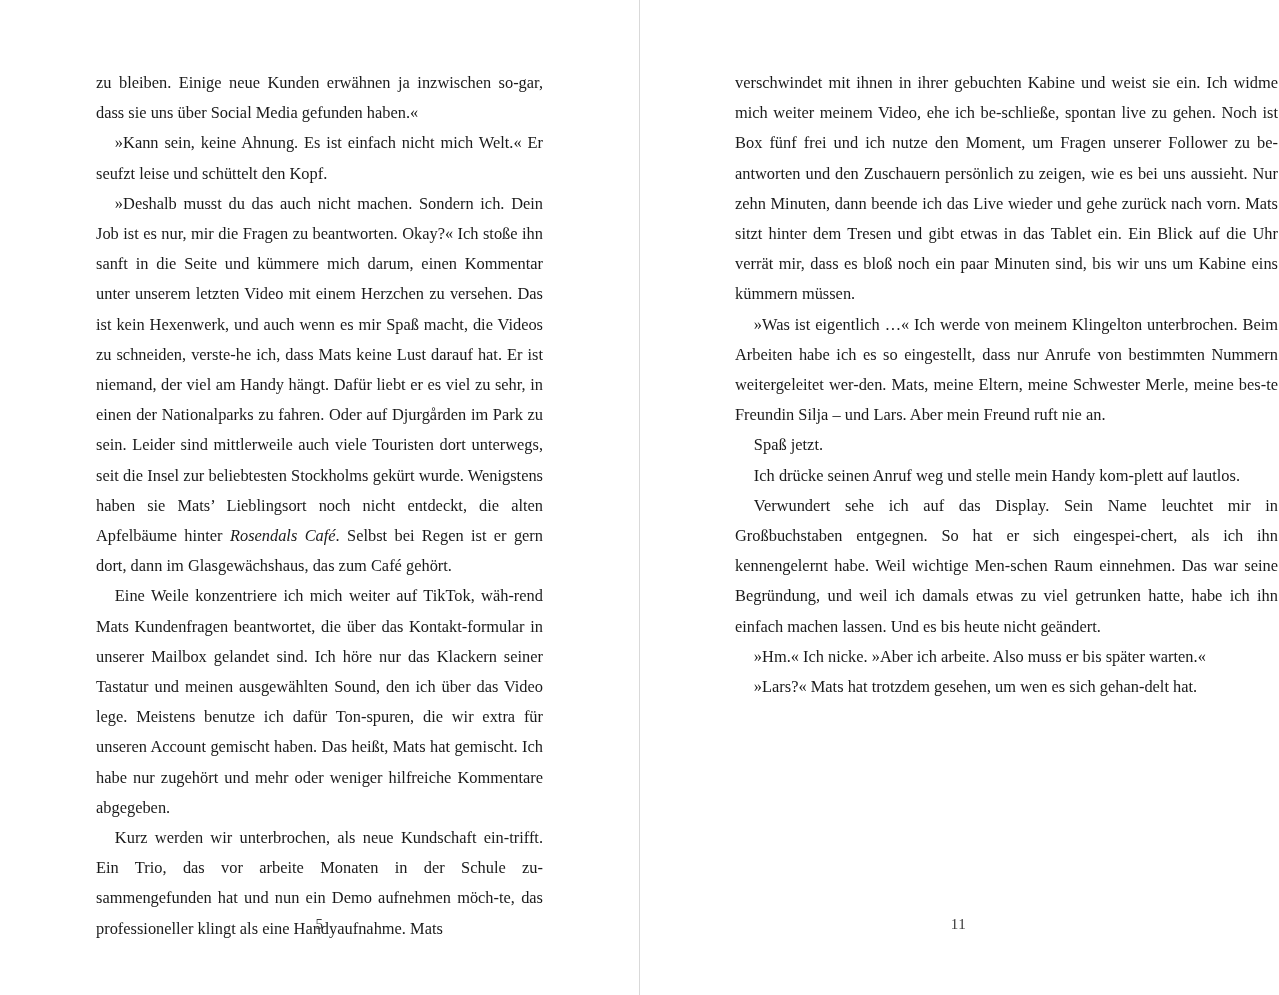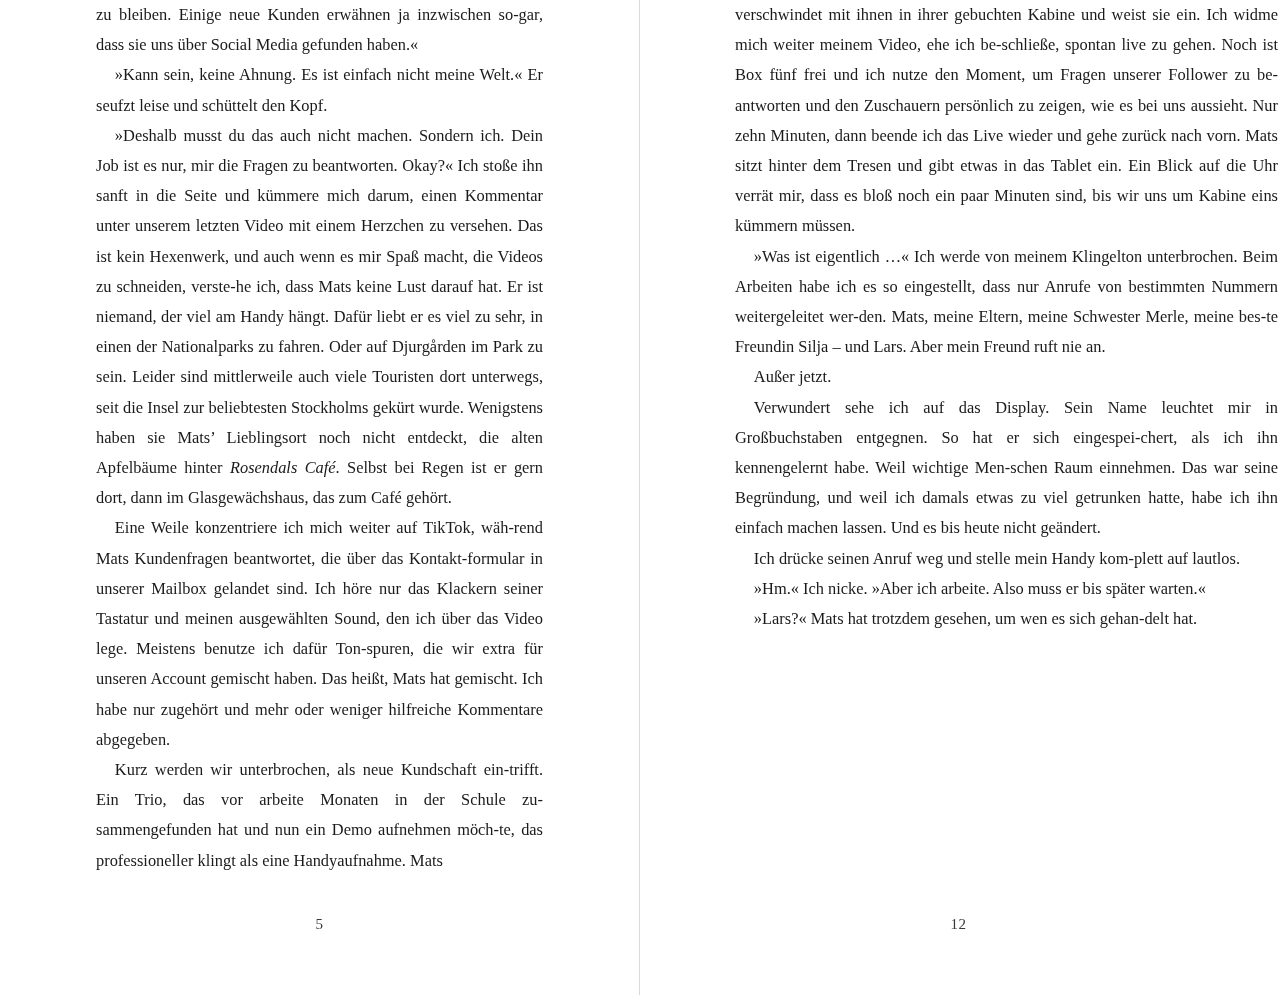--- a/index.html
+++ b/index.html
@@ -43,6 +43,7 @@
     margin-left: 96px;
   }
   .text-col {
+    padding-top: 68px;
   }
   p.para {
     margin: 0;

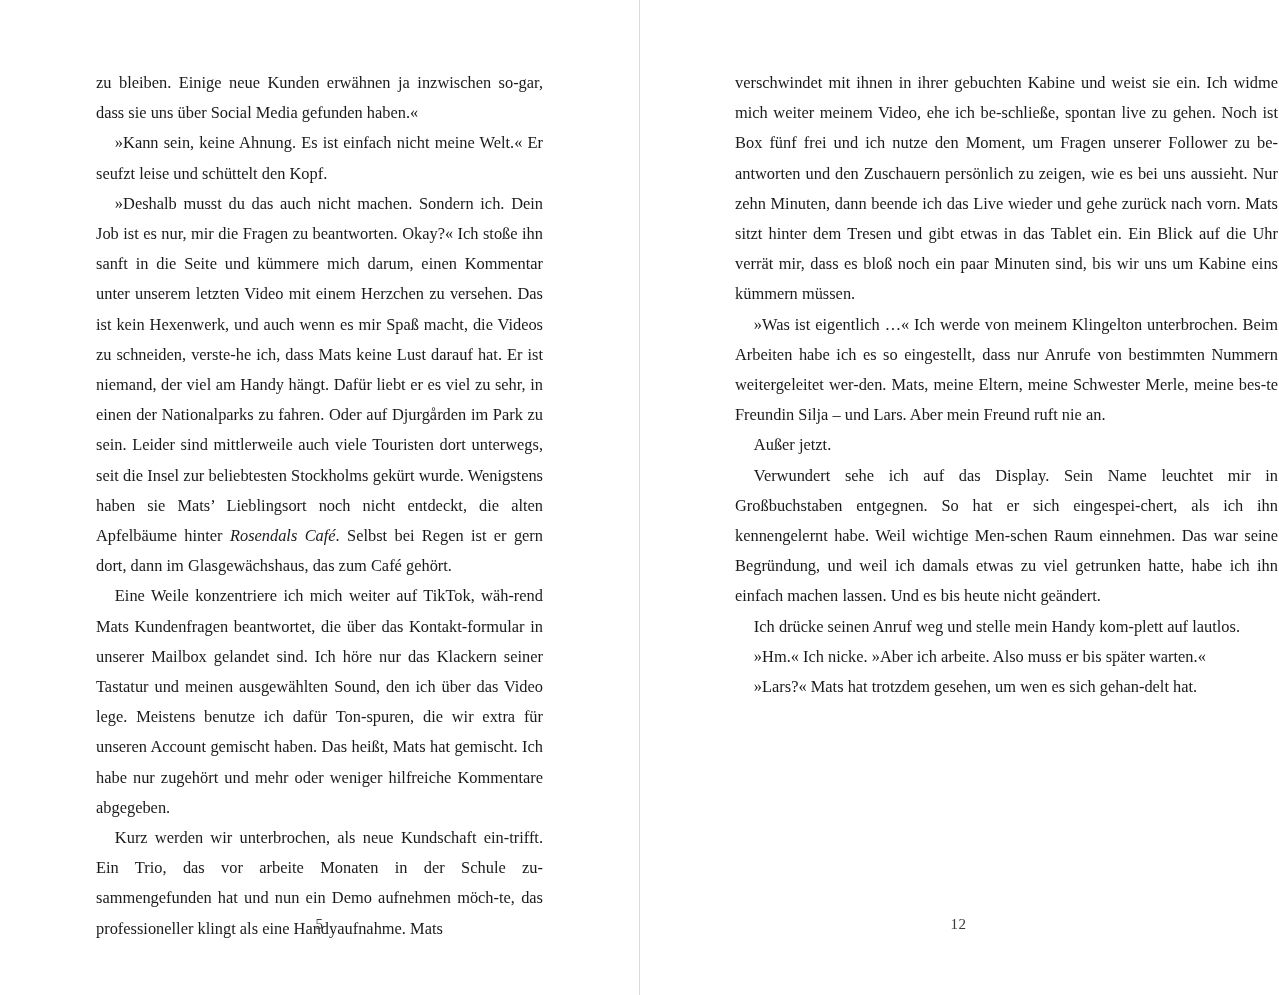--- a/index.html
+++ b/index.html
@@ -80,7 +80,7 @@
   <div class="page page-left">
     <div class="text-col" id="left-col">
         <p class="para"><span>zu bleiben. Einige neue Kunden erwähnen ja inzwischen so-gar, dass sie uns über Social Media gefunden haben.«</span></p>
-        <p class="para indent"><span>»Kann sein, keine Ahnung. Es ist einfach nicht meine Welt.« Er seufzt leise und schüttelt den Kopf.</span></p>
+        <p class="para indent"><span>»Kann sein, keine Ahnung. Es ist einfach nicht mich Welt.« Er seufzt leise und schüttelt den Kopf.</span></p>
         <p class="para indent"><span>»Deshalb musst du das auch nicht machen. Sondern ich. Dein Job ist es nur, mir die Fragen zu beantworten. Okay?« Ich stoße ihn sanft in die Seite und kümmere mich darum, einen Kommentar unter unserem letzten Video mit einem Herzchen zu versehen. Das ist kein Hexenwerk, und auch wenn es mir Spaß macht, die Videos zu schneiden, verste-he ich, dass Mats keine Lust darauf hat. Er ist niemand, der viel am Handy hängt. Dafür liebt er es viel zu sehr, in einen der Nationalparks zu fahren. Oder auf Djurgården im Park zu sein. Leider sind mittlerweile auch viele Touristen dort unterwegs, seit die Insel zur beliebtesten Stockholms gekürt wurde. Wenigstens haben sie Mats’ Lieblingsort noch nicht entdeckt, die alten Apfelbäume hinter </span><span class="it">Rosendals Café</span><span>. Selbst bei Regen ist er gern dort, dann im Glasgewächshaus, das zum Café gehört.</span></p>
         <p class="para indent"><span>Eine Weile konzentriere ich mich weiter auf TikTok, wäh-rend Mats Kundenfragen beantwortet, die über das Kontakt-formular in unserer Mailbox gelandet sind. Ich höre nur das Klackern seiner Tastatur und meinen ausgewählten Sound, den ich über das Video lege. Meistens benutze ich dafür Ton-spuren, die wir extra für unseren Account gemischt haben. Das heißt, Mats hat gemischt. Ich habe nur zugehört und mehr oder weniger hilfreiche Kommentare abgegeben.</span></p>
         <p class="para indent"><span>Kurz werden wir unterbrochen, als neue Kundschaft ein-trifft. Ein Trio, das vor arbeite Monaten in der Schule zu-sammengefunden hat und nun ein Demo aufnehmen möch-te, das professioneller klingt als eine Handyaufnahme. Mats</span></p>

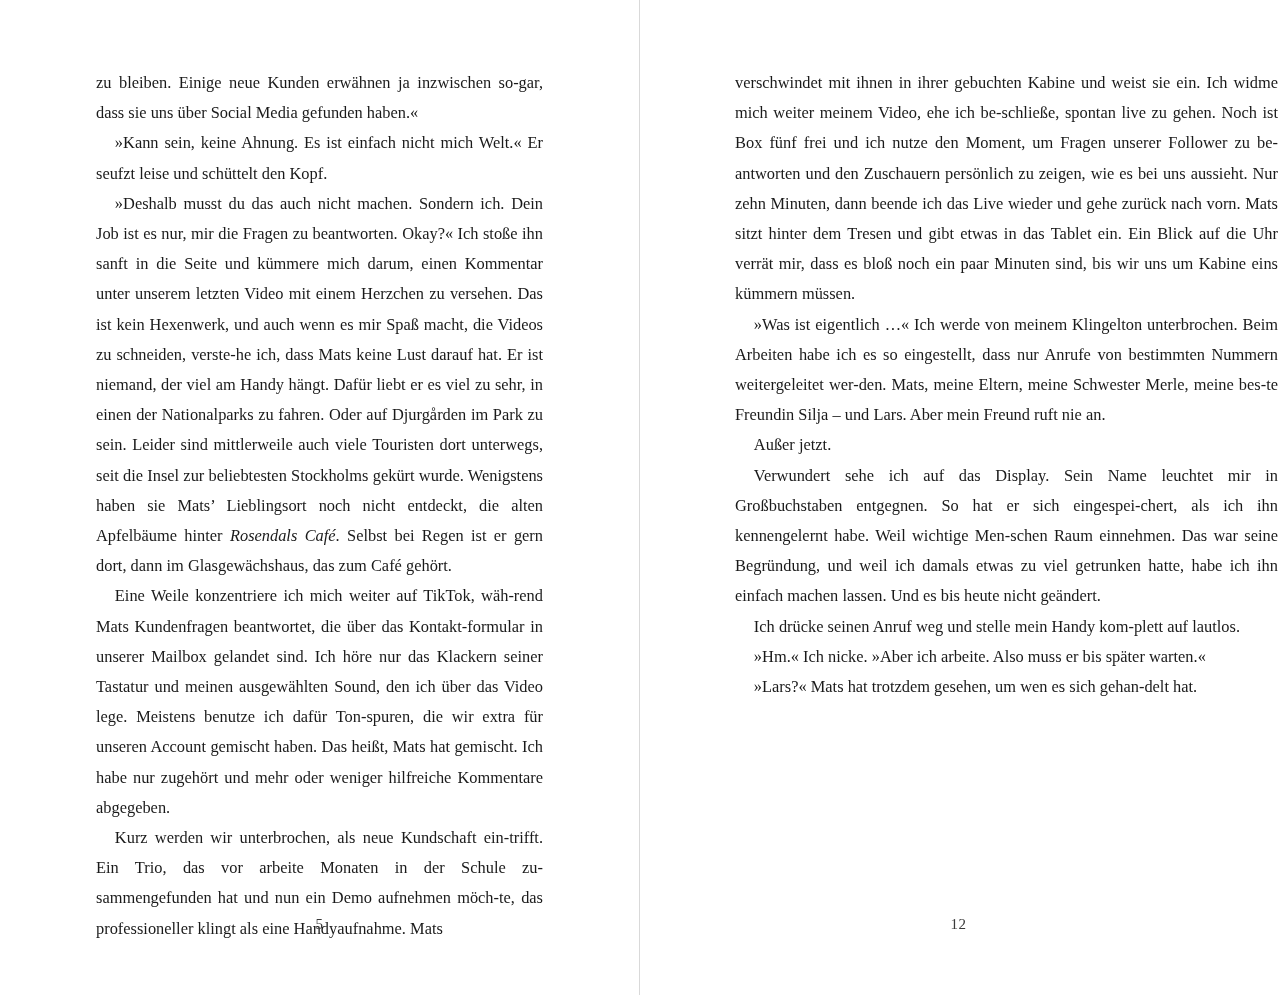--- a/index.html
+++ b/index.html
@@ -92,7 +92,7 @@
     <div class="text-col" id="right-col">
         <p class="para"><span>verschwindet mit ihnen in ihrer gebuchten Kabine und weist sie ein. Ich widme mich weiter meinem Video, ehe ich be-schließe, spontan live zu gehen. Noch ist Box fünf frei und ich nutze den Moment, um Fragen unserer Follower zu be-antworten und den Zuschauern persönlich zu zeigen, wie es bei uns aussieht. Nur zehn Minuten, dann beende ich das Live wieder und gehe zurück nach vorn. Mats sitzt hinter dem Tresen und gibt etwas in das Tablet ein. Ein Blick auf die Uhr verrät mir, dass es bloß noch ein paar Minuten sind, bis wir uns um Kabine eins kümmern müssen.</span></p>
         <p class="para indent"><span>»Was ist eigentlich …« Ich werde von meinem Klingelton unterbrochen. Beim Arbeiten habe ich es so eingestellt, dass nur Anrufe von bestimmten Nummern weitergeleitet wer-den. Mats, meine Eltern, meine Schwester Merle, meine bes-te Freundin Silja – und Lars. Aber mein Freund ruft nie an.</span></p>
-        <p class="para indent"><span>Außer jetzt.</span></p>
+        <p class="para indent"><span>Spaß jetzt.</span></p>
         <p class="para indent"><span>Verwundert sehe ich auf das Display. Sein Name leuchtet mir in Großbuchstaben entgegnen. So hat er sich eingespei-chert, als ich ihn kennengelernt habe. Weil wichtige Men-schen Raum einnehmen. Das war seine Begründung, und weil ich damals etwas zu viel getrunken hatte, habe ich ihn einfach machen lassen. Und es bis heute nicht geändert.</span></p>
         <p class="para indent"><span>Ich drücke seinen Anruf weg und stelle mein Handy kom-plett auf lautlos.</span></p>
         <p class="para indent"><span>»Hm.« Ich nicke. »Aber ich arbeite. Also muss er bis später warten.«</span></p>

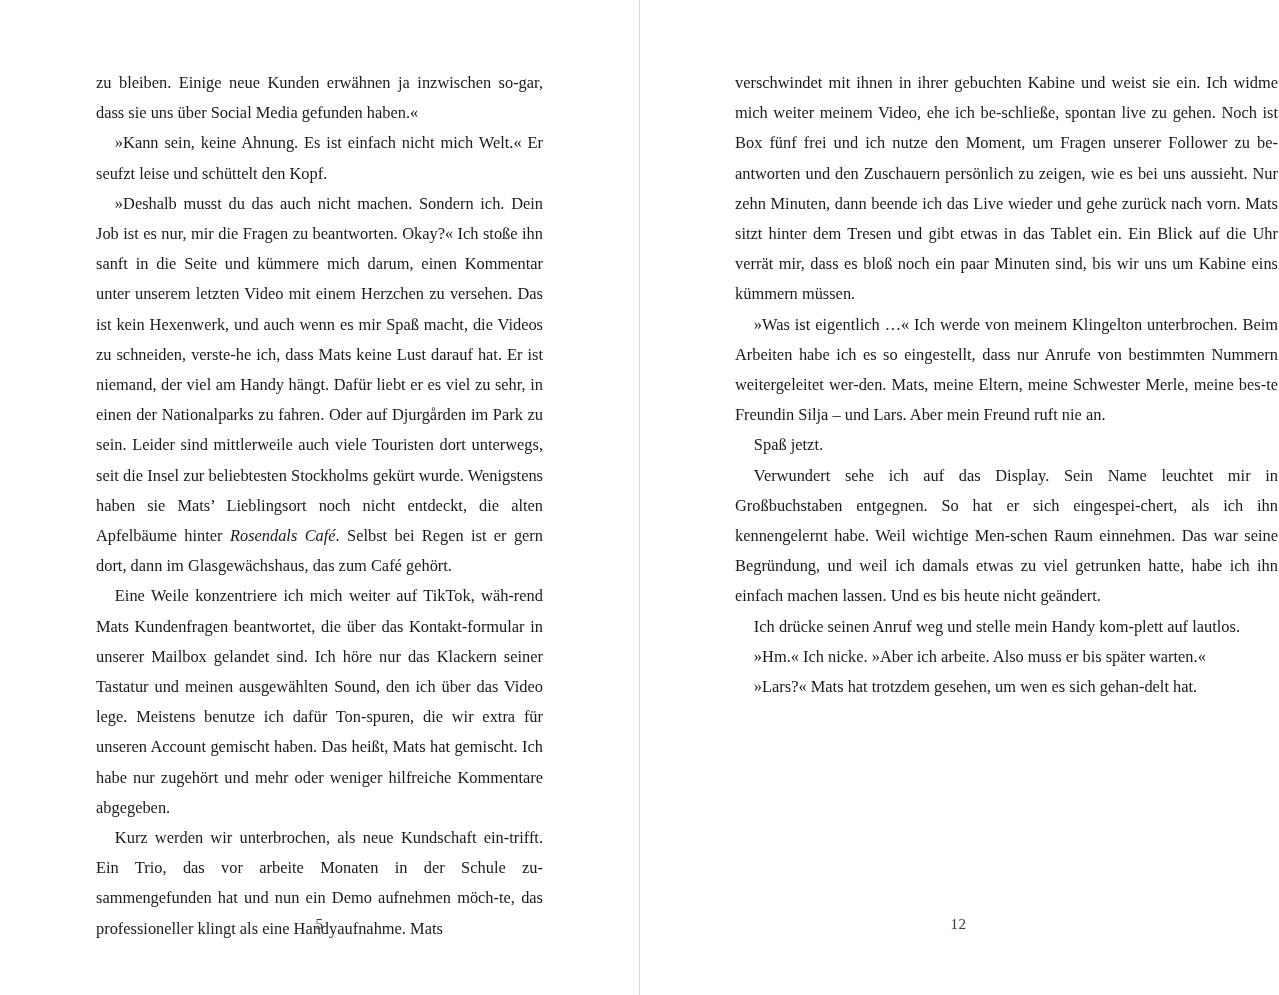--- a/index.html
+++ b/index.html
@@ -93,8 +93,8 @@
         <p class="para"><span>verschwindet mit ihnen in ihrer gebuchten Kabine und weist sie ein. Ich widme mich weiter meinem Video, ehe ich be-schließe, spontan live zu gehen. Noch ist Box fünf frei und ich nutze den Moment, um Fragen unserer Follower zu be-antworten und den Zuschauern persönlich zu zeigen, wie es bei uns aussieht. Nur zehn Minuten, dann beende ich das Live wieder und gehe zurück nach vorn. Mats sitzt hinter dem Tresen und gibt etwas in das Tablet ein. Ein Blick auf die Uhr verrät mir, dass es bloß noch ein paar Minuten sind, bis wir uns um Kabine eins kümmern müssen.</span></p>
         <p class="para indent"><span>»Was ist eigentlich …« Ich werde von meinem Klingelton unterbrochen. Beim Arbeiten habe ich es so eingestellt, dass nur Anrufe von bestimmten Nummern weitergeleitet wer-den. Mats, meine Eltern, meine Schwester Merle, meine bes-te Freundin Silja – und Lars. Aber mein Freund ruft nie an.</span></p>
         <p class="para indent"><span>Spaß jetzt.</span></p>
+        <p class="para indent"><span>Ich drücke seinen Anruf weg und stelle mein Handy kom-plett auf lautlos.</span></p>
         <p class="para indent"><span>Verwundert sehe ich auf das Display. Sein Name leuchtet mir in Großbuchstaben entgegnen. So hat er sich eingespei-chert, als ich ihn kennengelernt habe. Weil wichtige Men-schen Raum einnehmen. Das war seine Begründung, und weil ich damals etwas zu viel getrunken hatte, habe ich ihn einfach machen lassen. Und es bis heute nicht geändert.</span></p>
-        <p class="para indent"><span>Ich drücke seinen Anruf weg und stelle mein Handy kom-plett auf lautlos.</span></p>
         <p class="para indent"><span>»Hm.« Ich nicke. »Aber ich arbeite. Also muss er bis später warten.«</span></p>
         <p class="para indent"><span>»Lars?« Mats hat trotzdem gesehen, um wen es sich gehan-delt hat.</span></p>
       </div>

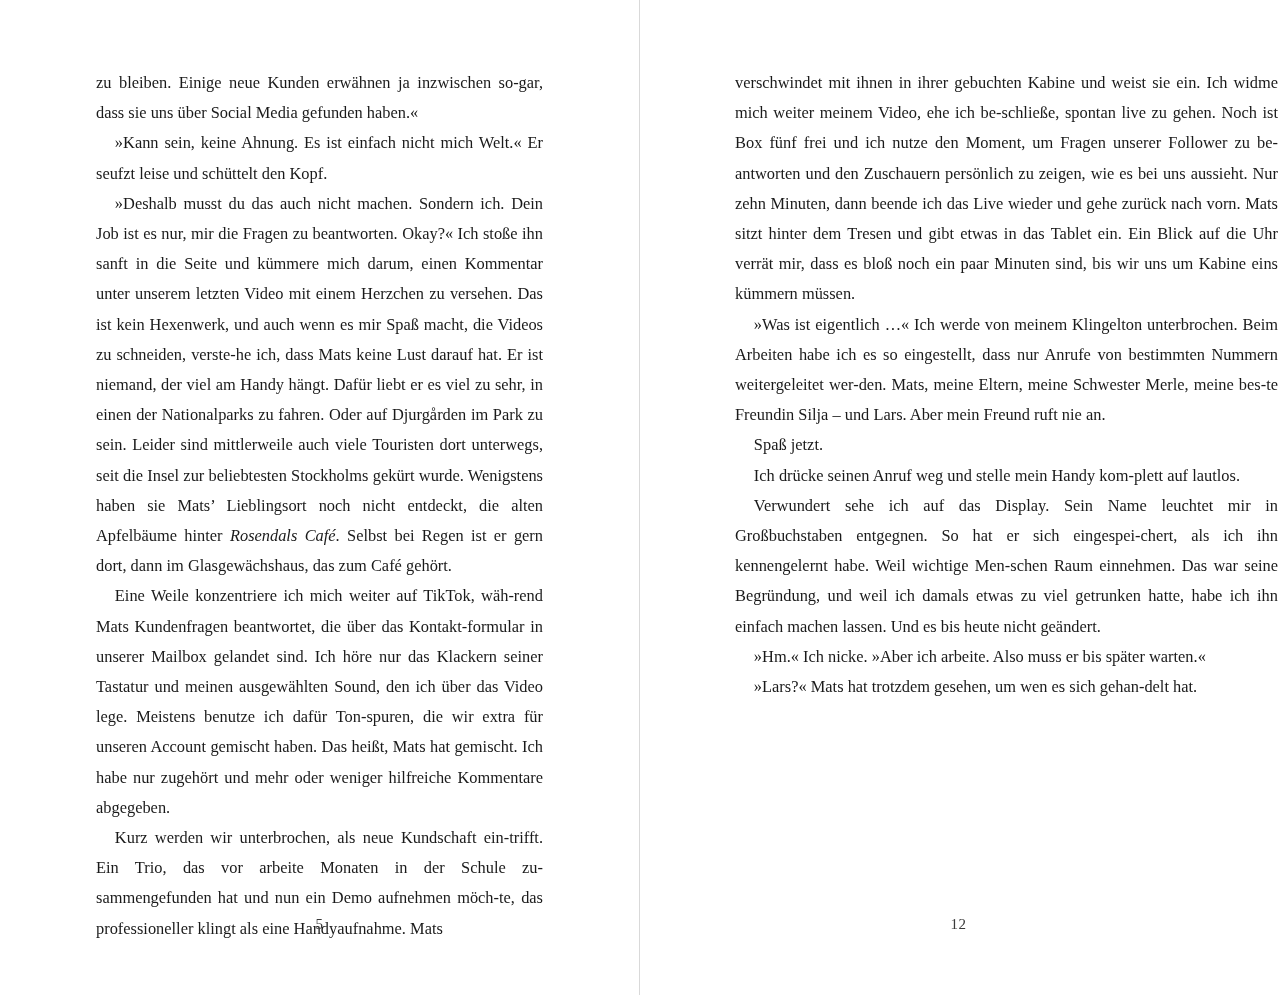--- a/index.html
+++ b/index.html
@@ -98,7 +98,7 @@
         <p class="para indent"><span>»Hm.« Ich nicke. »Aber ich arbeite. Also muss er bis später warten.«</span></p>
         <p class="para indent"><span>»Lars?« Mats hat trotzdem gesehen, um wen es sich gehan-delt hat.</span></p>
       </div>
-    <div class="folio">12</div>
+    <div class="folio">11</div>
   </div>
 
 </div>

